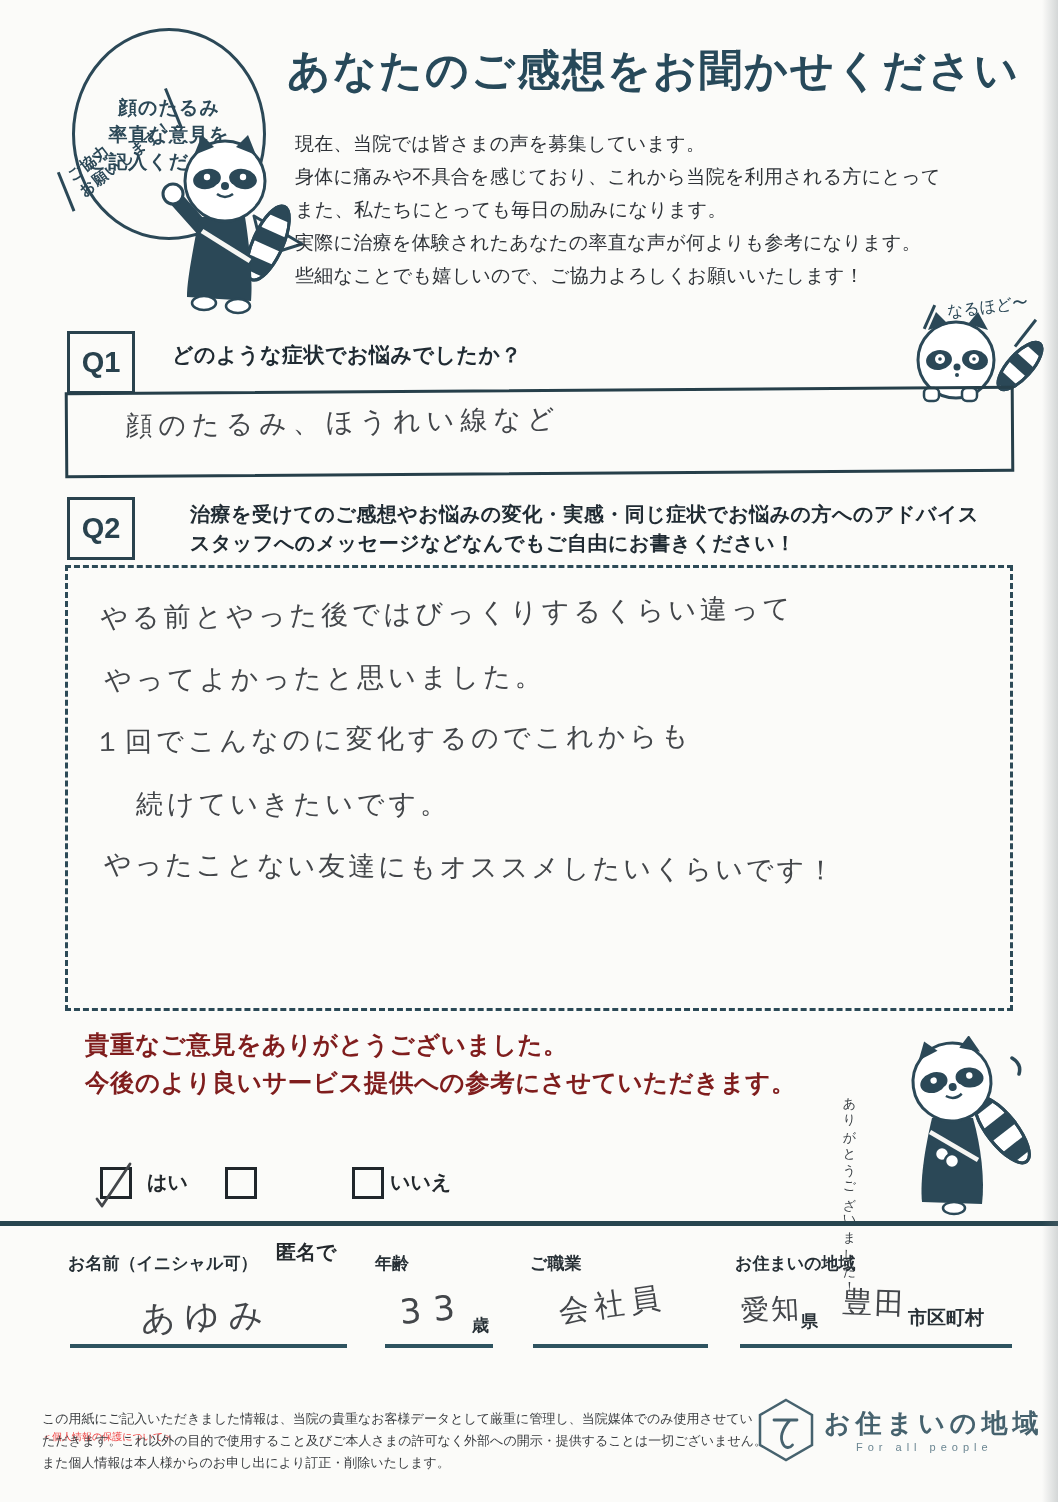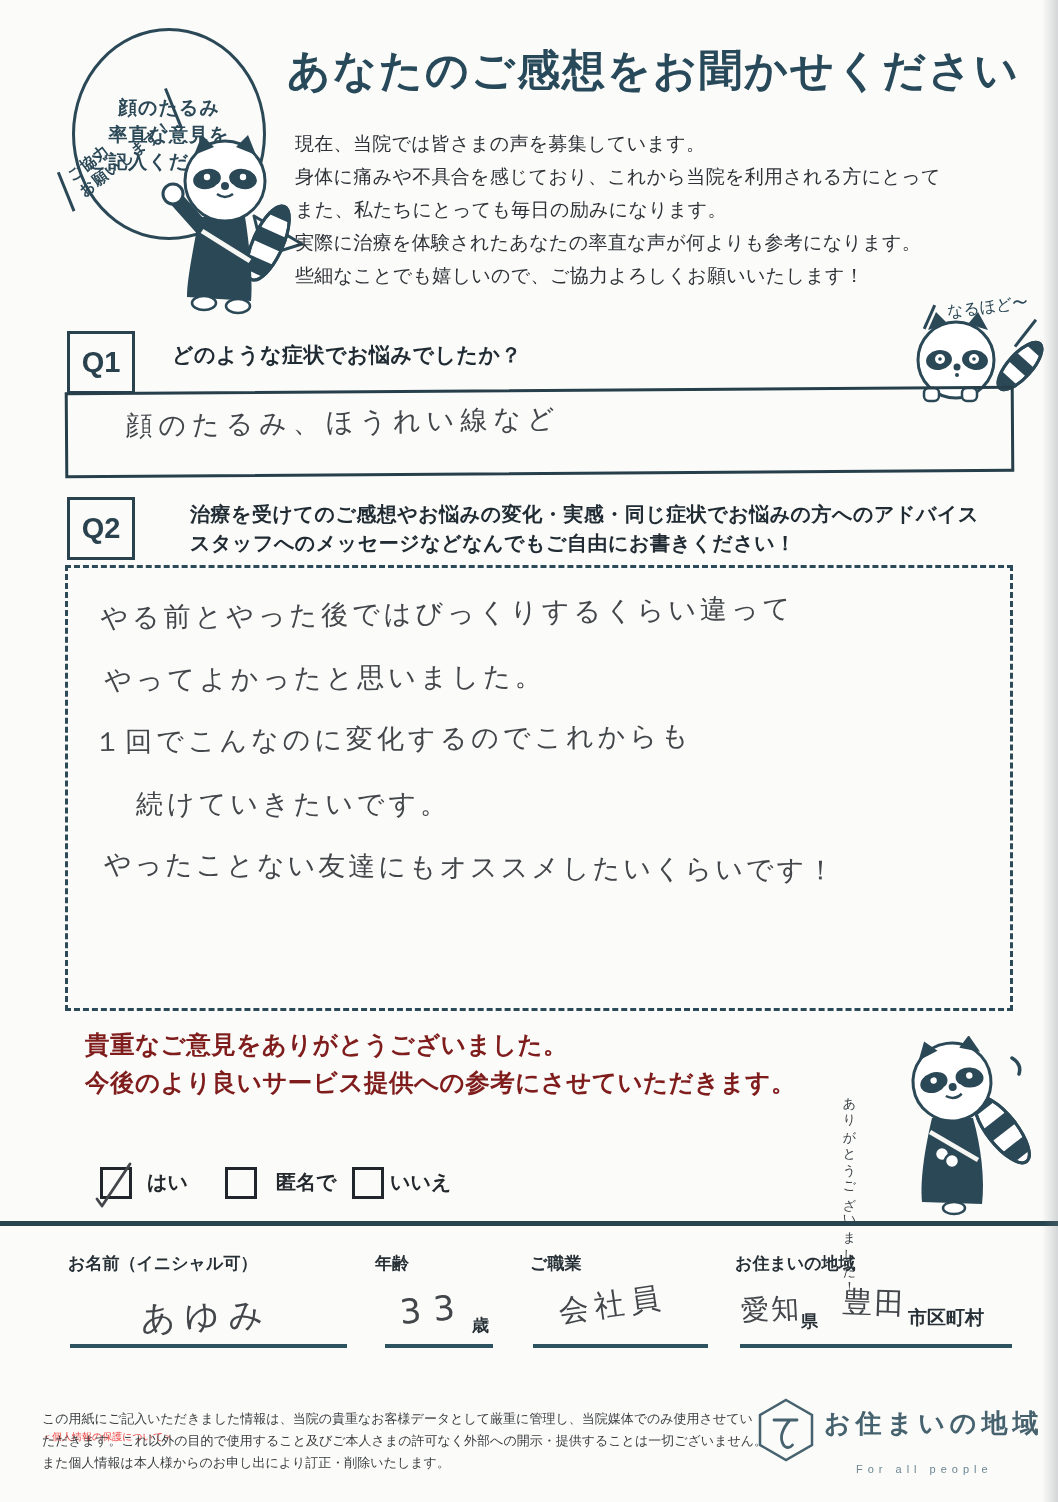--- a/index.html
+++ b/index.html
@@ -184,7 +184,7 @@
   <div class="abs opt-label" style="left:147px;top:1169px;">はい</div>
 
   <div class="abs checkbox" style="left:225px;top:1167px;"></div>
-  <div class="abs opt-label" style="left:262px;top:1169px;padding-left:14px;">匿名で</div>
+  <div class="abs opt-label" style="left:262px;top:1239px;padding-left:14px;">匿名で</div>
 
   <div class="abs checkbox" style="left:352px;top:1167px;"></div>
   <div class="abs opt-label" style="left:390px;top:1169px;">いいえ</div>

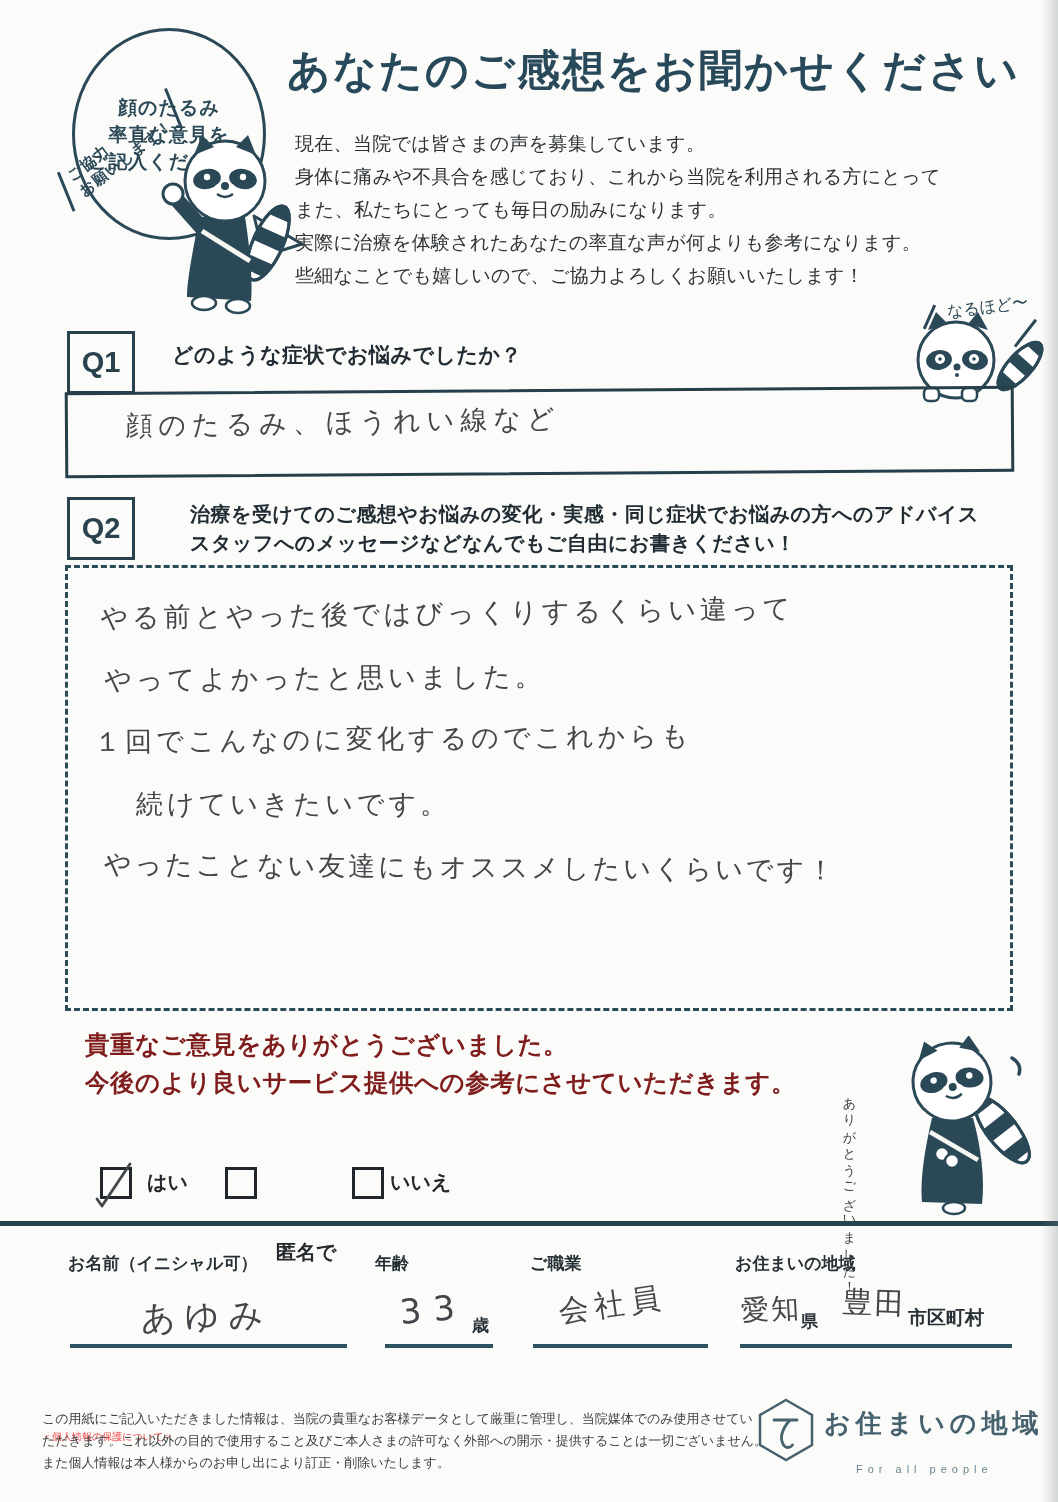--- a/index.html
+++ b/index.html
@@ -55,7 +55,7 @@
   .privacy-line{font-size:13px;line-height:22px;color:#3a3d40;white-space:nowrap;}
 
   .clinic-name{font-size:26px;font-weight:600;color:#46626e;letter-spacing:5px;white-space:nowrap;}
-  .clinic-tagline{font-size:11px;letter-spacing:5px;color:#6b8692;white-space:nowrap;margin-top:22px;}
+  .clinic-tagline{font-size:11px;letter-spacing:5px;color:#6b8692;white-space:nowrap;}
 </style>
 </head>
 <body>

